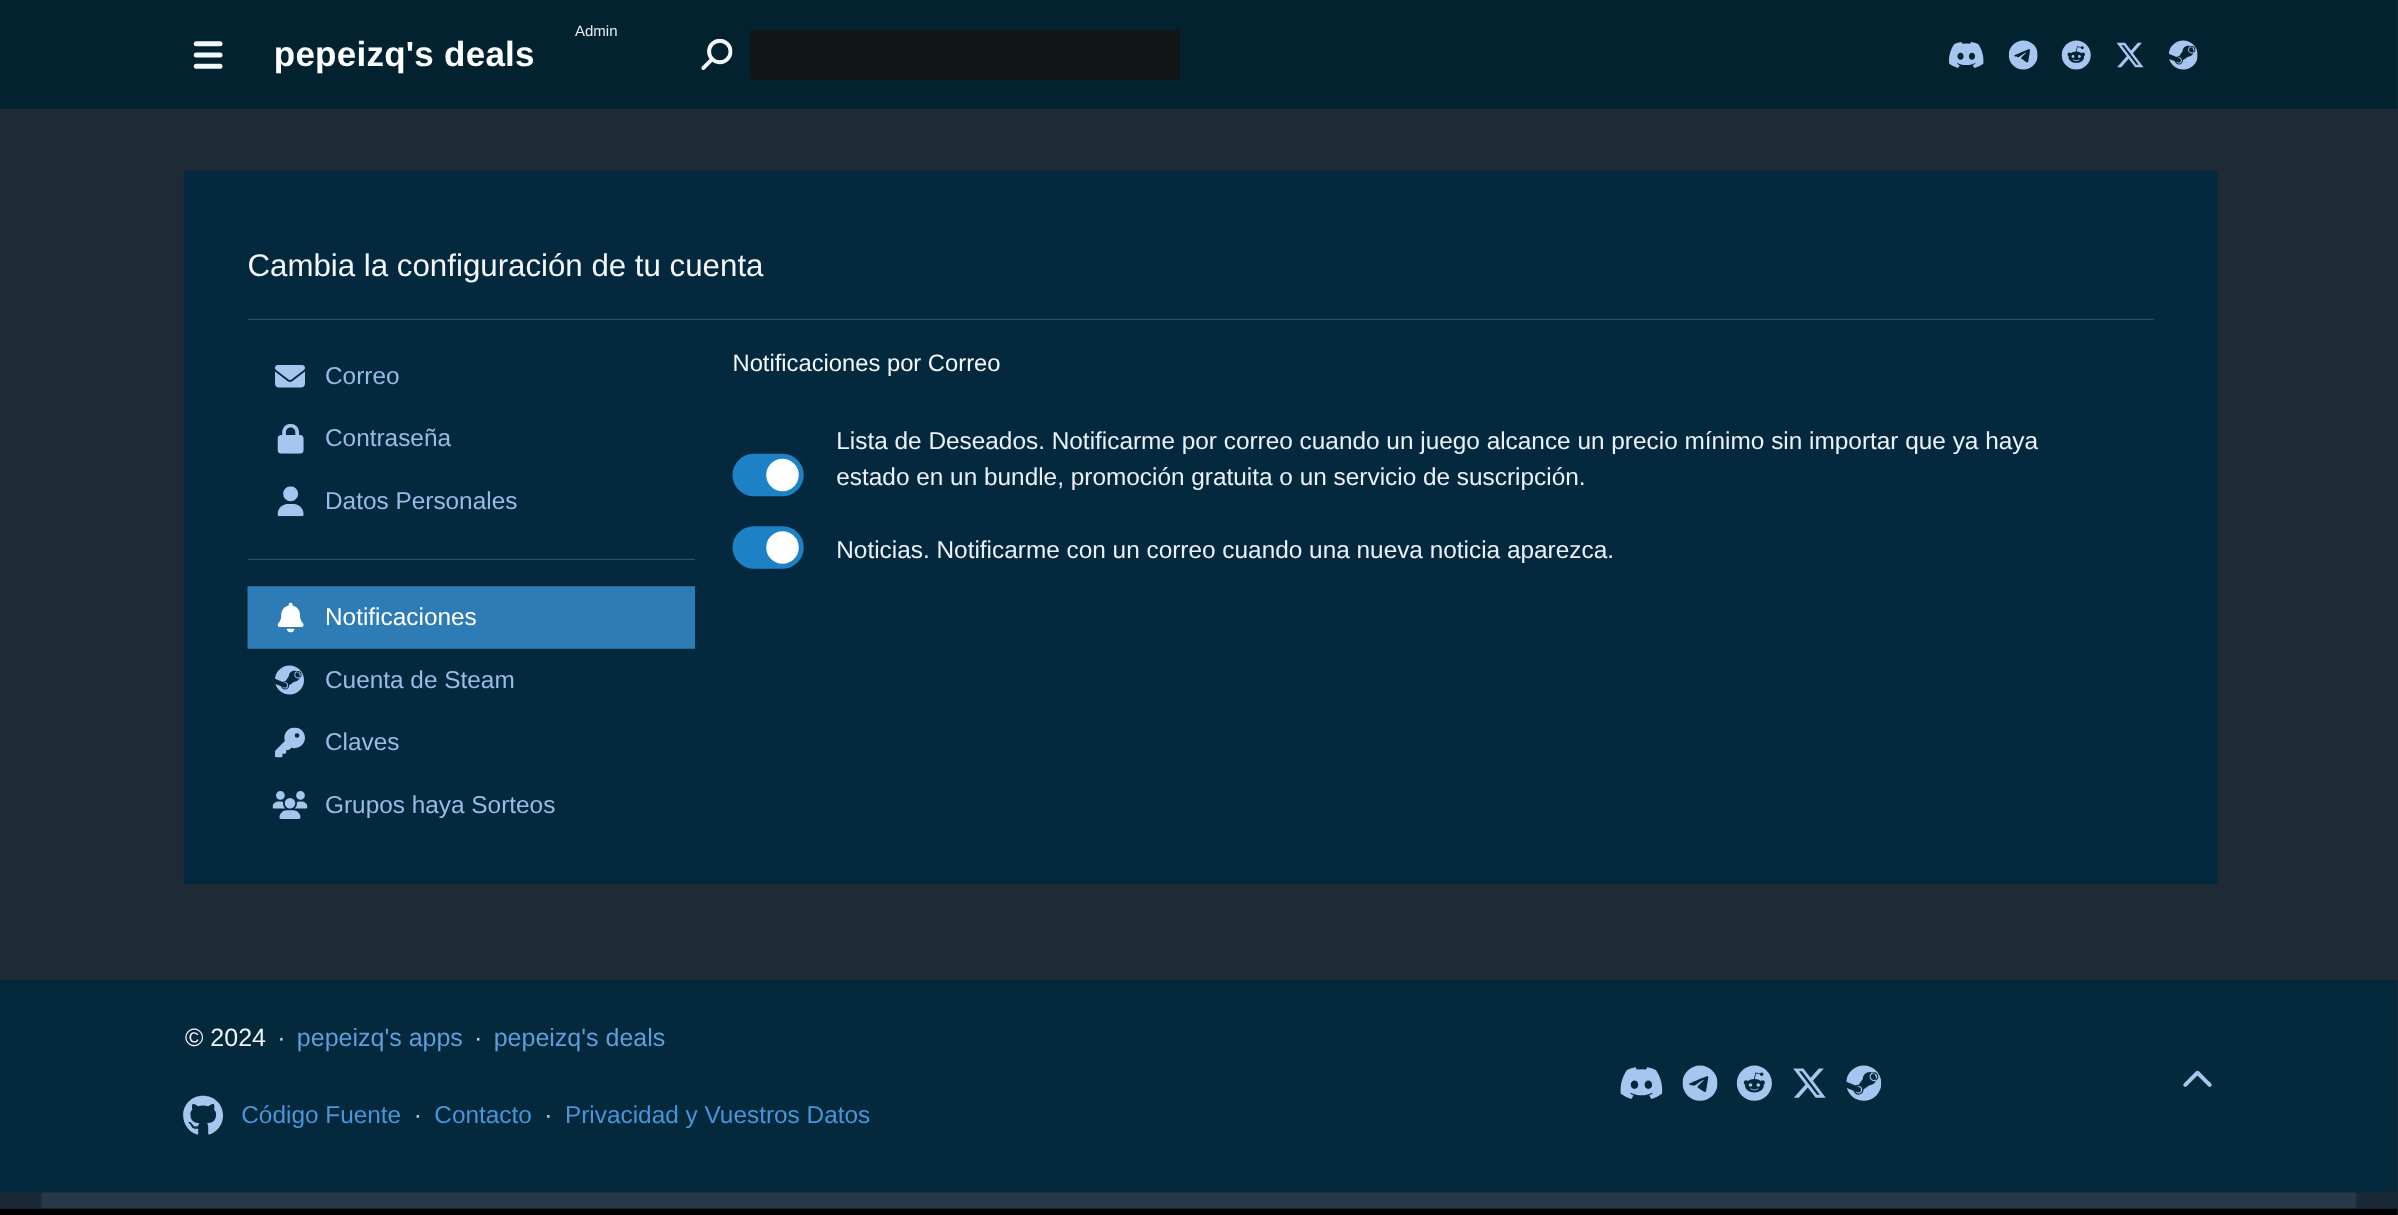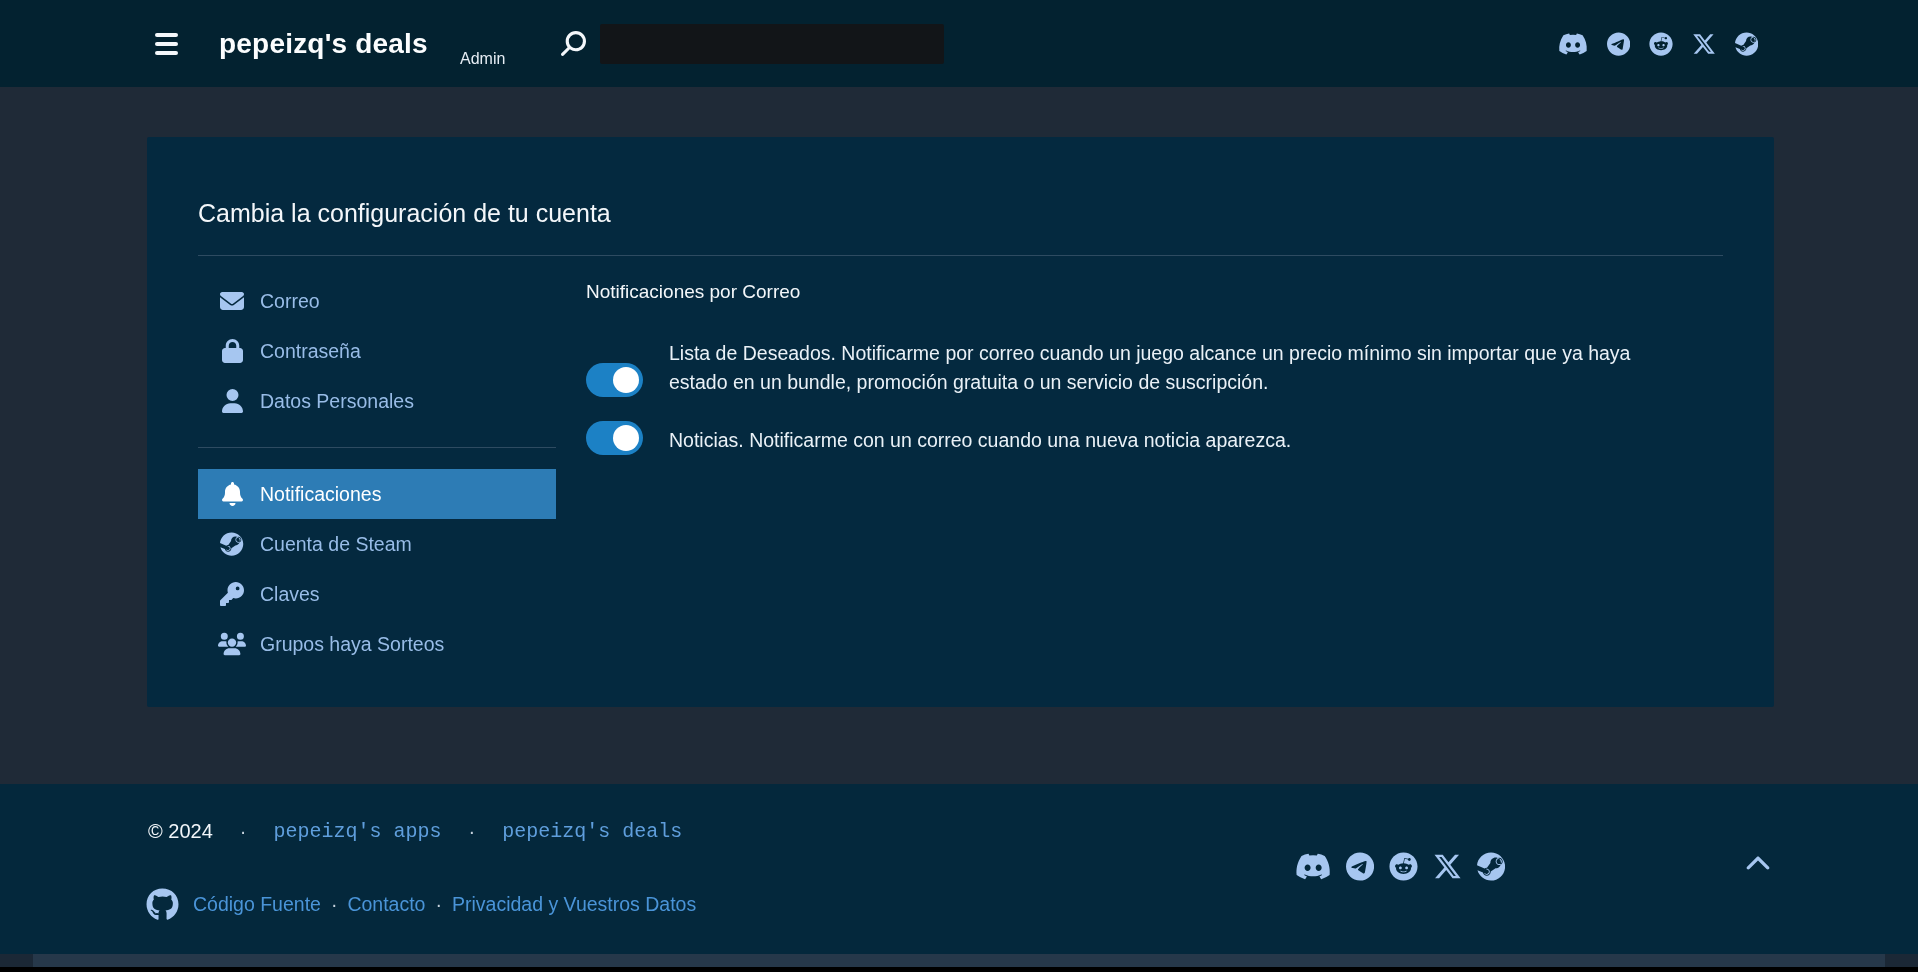--- a/index.html
+++ b/index.html
@@ -13,7 +13,7 @@
   .hamburger{position:absolute;left:155px;top:33px;width:23px;height:22px;display:flex;flex-direction:column;justify-content:space-between;cursor:pointer;}
   .hamburger span{display:block;height:4px;border-radius:2px;background:#f4f8fb;}
   .site-title{position:absolute;left:219px;top:28px;font-size:28px;font-weight:bold;color:#fbfdfe;letter-spacing:.2px;}
-  .admin-link{position:absolute;left:460px;top:50px;font-size:16px;color:#e6edf4;cursor:pointer;}
+  .admin-link{position:absolute;left:460px;top:18px;font-size:12px;color:#e6edf4;cursor:pointer;}
   .search-glyph{position:absolute;left:561px;top:31px;width:25px;height:25px;color:#f4f8fb;}
   .search-glyph svg{width:100%;height:100%;transform:scaleX(-1);}
   .search-input{position:absolute;left:600px;top:24px;width:344px;height:40px;background:var(--search_bg,#121518);

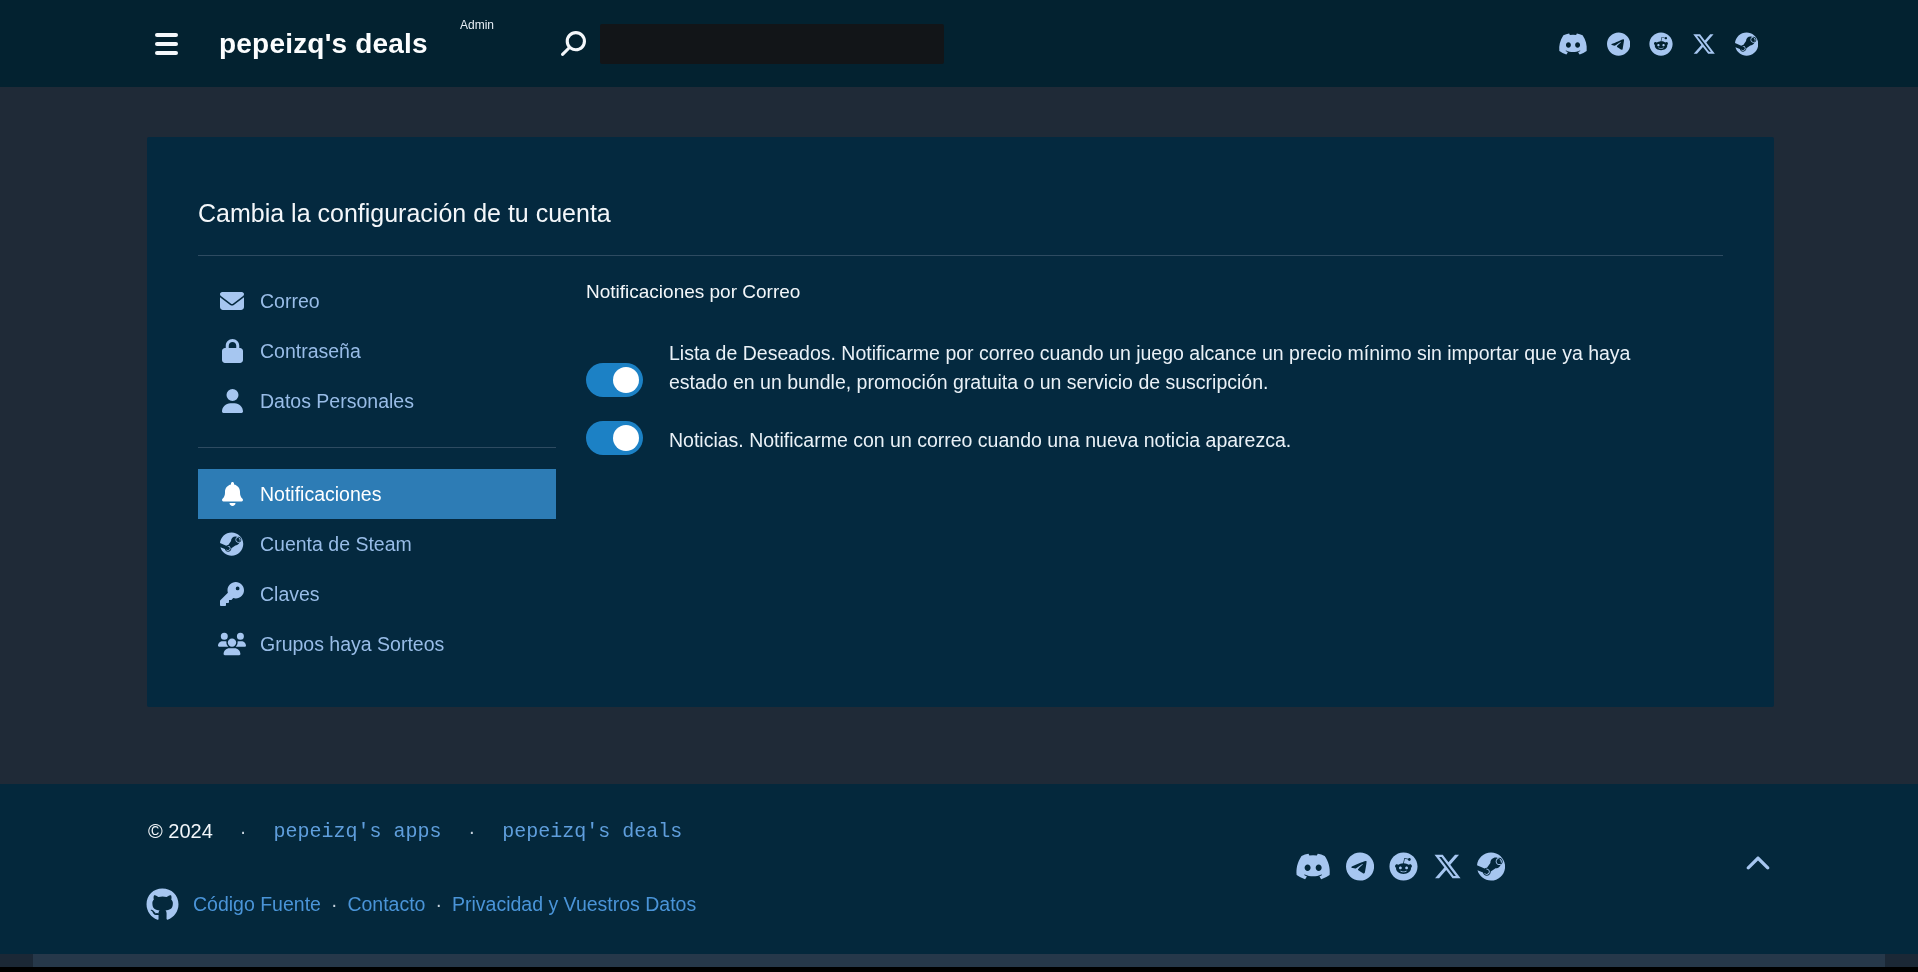--- a/index.html
+++ b/index.html
@@ -45,7 +45,7 @@
   .toggle-label{margin-left:26px;max-width:1010px;font-size:19.5px;line-height:29px;color:var(--body_text,#eaf1f7);}
   
   .footer{position:absolute;left:0;top:784px;width:100%;height:170px;background:var(--footer_bg,#04283c);}
-  .footer-top-row{position:absolute;left:148px;top:36px;font-size:20px;display:flex;gap:27px;align-items:center;}
+  .footer-top-row{position:absolute;left:148px;top:36px;font-size:20px;display:flex;gap:9px;align-items:center;}
   .footer-top-row .copy{color:#f2f6fa;}
   .footer-top-row .sep{color:var(--separator_text,#c6d2dd);}
   .footer-top-row .flink{color:var(--link_top,#5f9edc);cursor:pointer;font-family:Liberation Mono, monospace;}

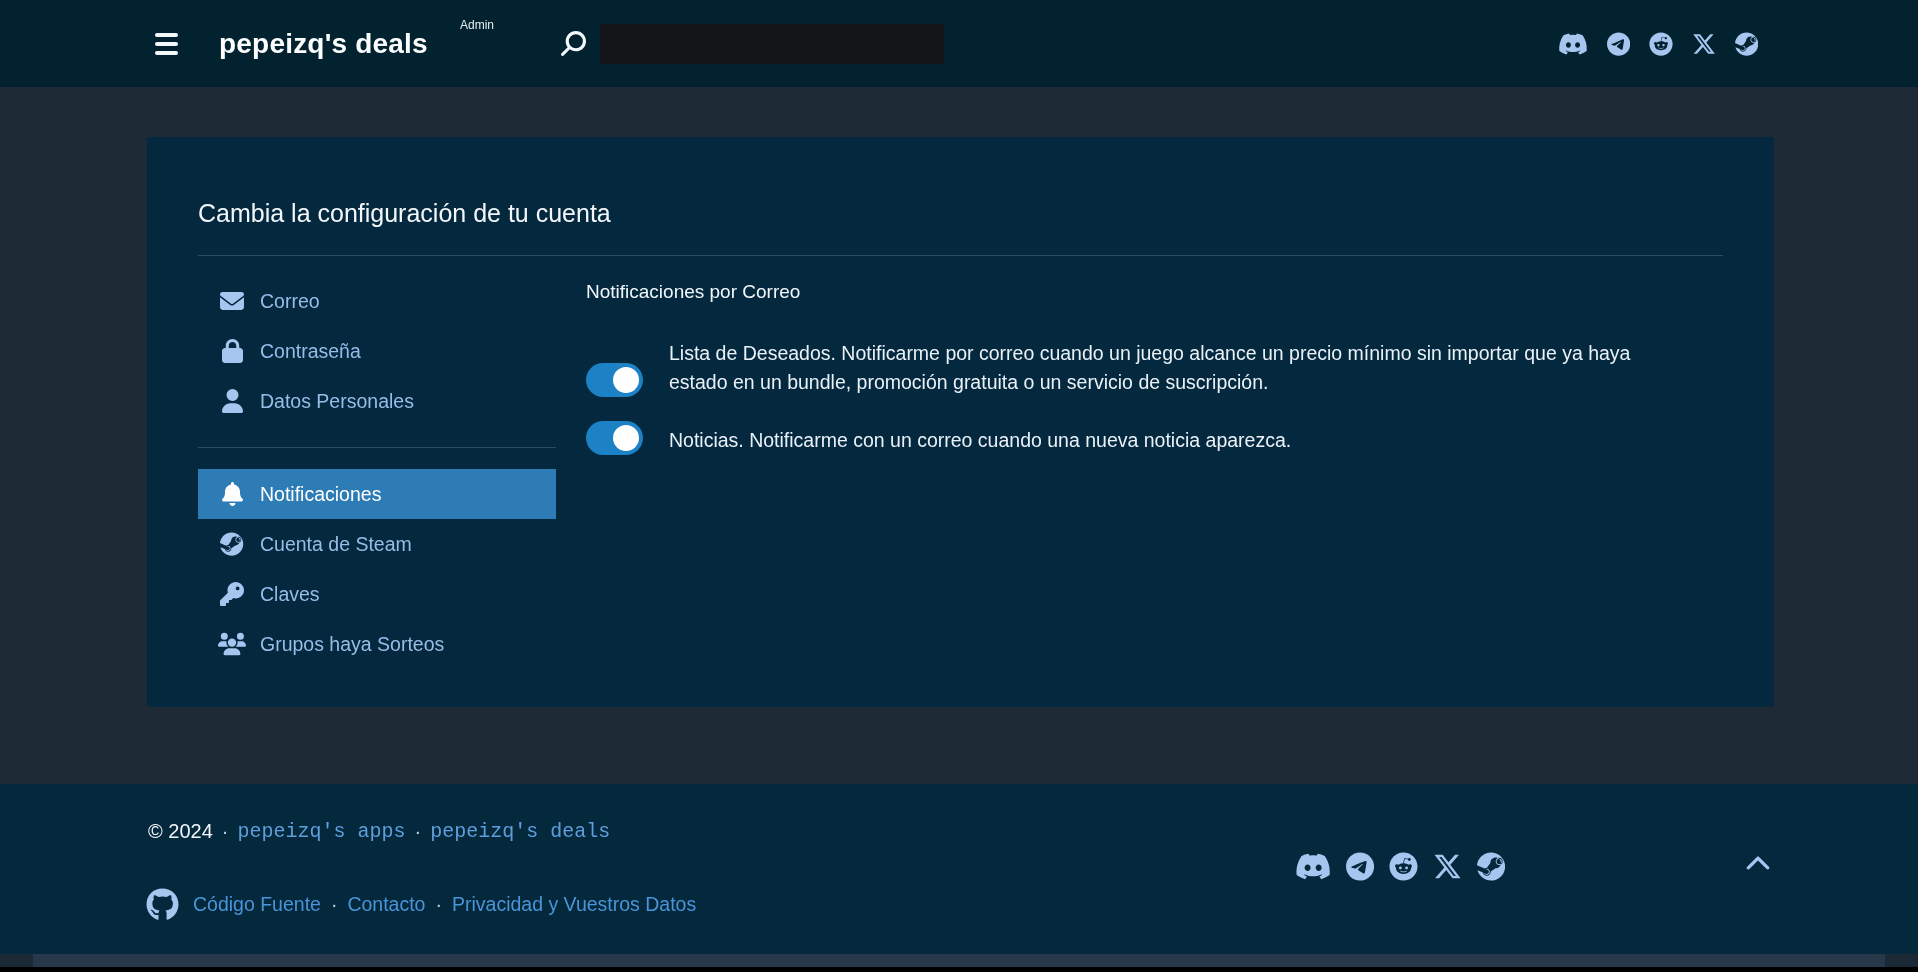--- a/index.html
+++ b/index.html
@@ -48,7 +48,7 @@
   .footer-top-row{position:absolute;left:148px;top:36px;font-size:20px;display:flex;gap:9px;align-items:center;}
   .footer-top-row .copy{color:#f2f6fa;}
   .footer-top-row .sep{color:var(--separator_text,#c6d2dd);}
-  .footer-top-row .flink{color:var(--link_top,#5f9edc);cursor:pointer;font-family:Liberation Mono, monospace;}
+  .footer-top-row .flink{color:var(--link_top,#5f9edc);cursor:pointer;}
   .footer-social{position:absolute;left:1295px;top:68px;display:flex;align-items:center;gap:15px;}
   .footer-social .soc{height:29px;color:var(--icon_blue,#a6c6f0);cursor:pointer;}
   .footer-social .soc svg{height:29px;width:auto;display:block;}

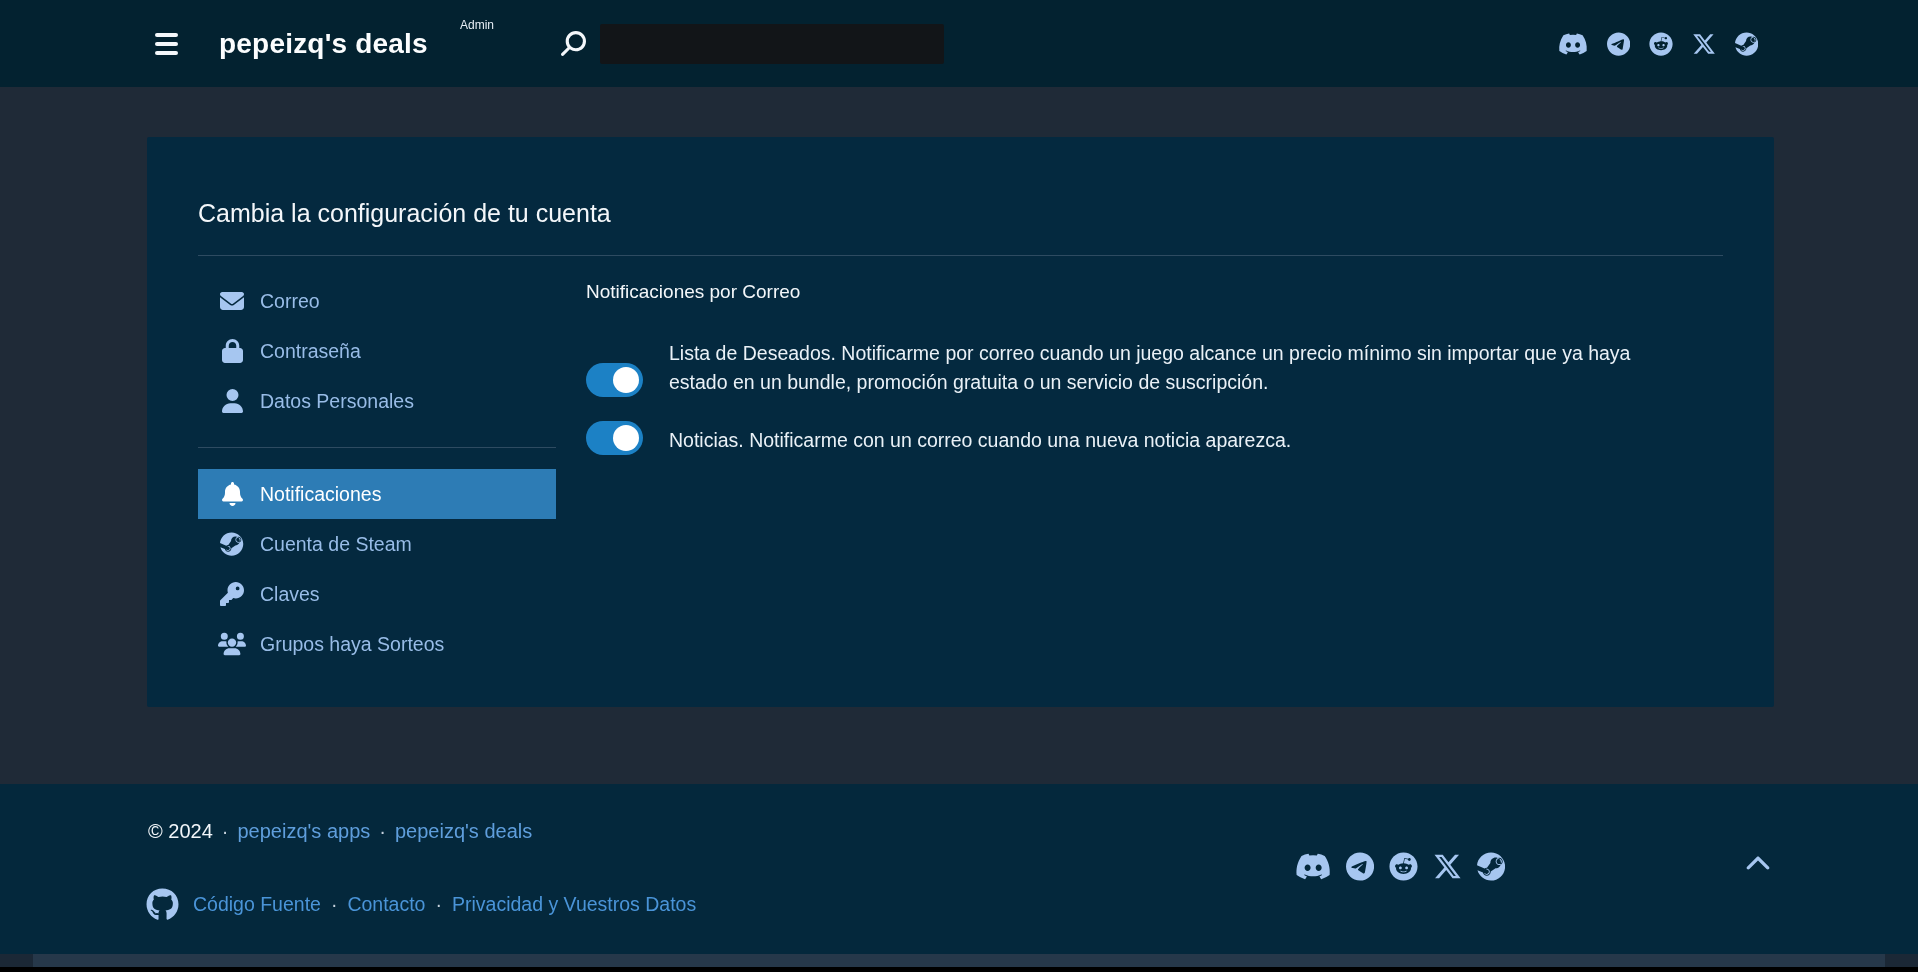--- a/index.html
+++ b/index.html
@@ -54,7 +54,7 @@
   .footer-social .soc svg{height:29px;width:auto;display:block;}
   .scroll-top{position:absolute;left:1740px;top:66px;width:36px;height:26px;color:var(--icon_blue,#a6c6f0);cursor:pointer;}
   .scroll-top svg{width:100%;height:100%;}
-  .footer-bottom-row{position:absolute;left:146px;top:104px;display:flex;align-items:center;gap:10px;}
+  .footer-bottom-row{position:absolute;left:146px;top:92px;display:flex;align-items:center;gap:10px;}
   .github{width:33px;height:33px;color:var(--icon_blue,#a6c6f0);cursor:pointer;margin-right:4px;}
   .github svg{width:100%;height:100%;}
   .footer-bottom-row .blink{font-size:19.5px;color:var(--link_bottom,#4a94d8);cursor:pointer;}

